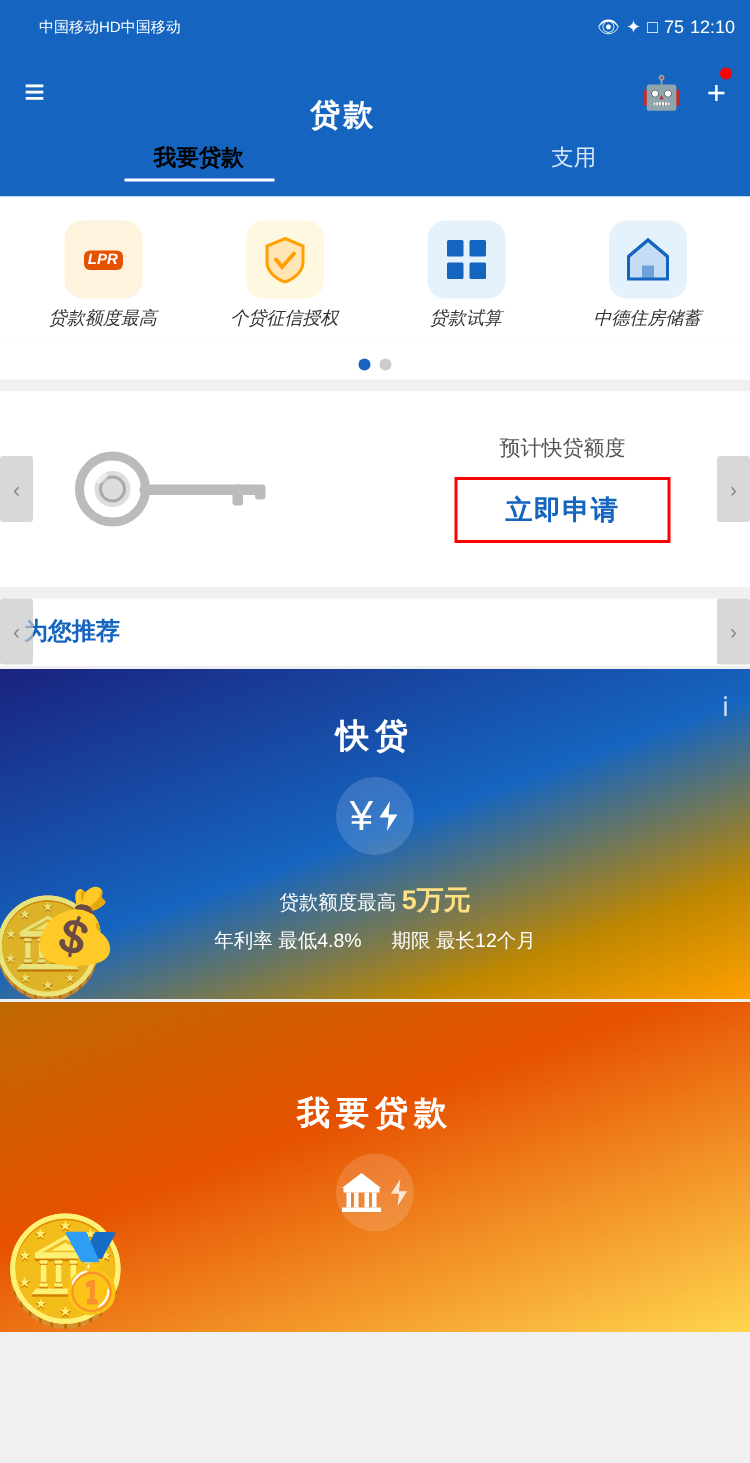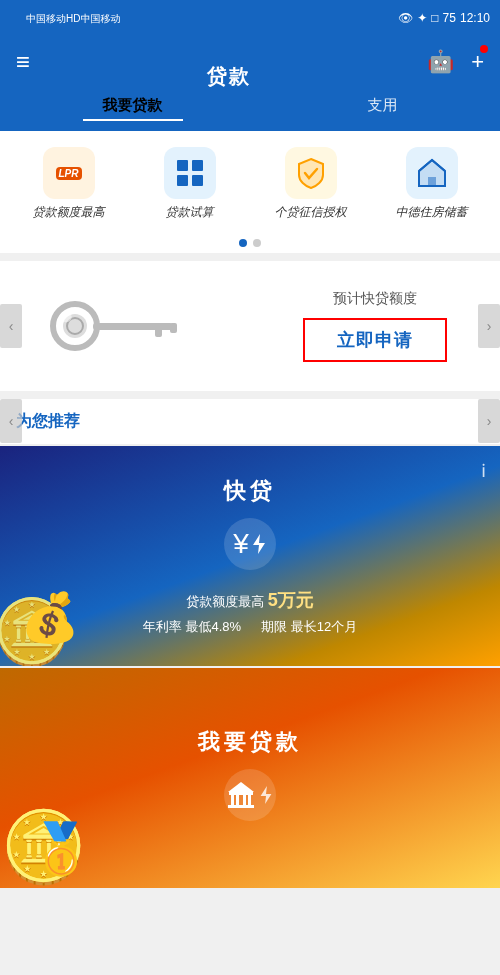--- a/index.html
+++ b/index.html
@@ -354,6 +354,17 @@
     </div>
 
     <div class="service-item">
+      <div class="service-icon-wrap" style="background:#fff8e1; color:#ffa000;">
+        <svg width="32" height="32" viewBox="0 0 32 32">
+          <path d="M16 2 L28 7 L28 18 C28 24 22 29 16 31 C10 29 4 24 4 18 L4 7 Z" fill="#ffa000" opacity="0.2"></path>
+          <path d="M16 2 L28 7 L28 18 C28 24 22 29 16 31 C10 29 4 24 4 18 L4 7 Z" fill="none" stroke="#ffa000" stroke-width="2"></path>
+          <polyline points="10,16 14,21 22,12" fill="none" stroke="#ffa000" stroke-width="2.5" stroke-linecap="round"></polyline>
+        </svg>
+      </div>
+      <span class="service-label">个贷征信授权</span>
+    </div>
+
+    <div class="service-item">
       <div class="service-icon-wrap" style="background:#e3f2fd; color:#1565c0;">
         <svg width="30" height="30" viewBox="0 0 30 30">
           <rect x="2" y="2" width="11" height="11" fill="#1565c0" rx="1"></rect>
@@ -363,17 +374,6 @@
         </svg>
       </div>
       <span class="service-label">贷款试算</span>
-    </div>
-
-    <div class="service-item">
-      <div class="service-icon-wrap" style="background:#fff8e1; color:#ffa000;">
-        <svg width="32" height="32" viewBox="0 0 32 32">
-          <path d="M16 2 L28 7 L28 18 C28 24 22 29 16 31 C10 29 4 24 4 18 L4 7 Z" fill="#ffa000" opacity="0.2"></path>
-          <path d="M16 2 L28 7 L28 18 C28 24 22 29 16 31 C10 29 4 24 4 18 L4 7 Z" fill="none" stroke="#ffa000" stroke-width="2"></path>
-          <polyline points="10,16 14,21 22,12" fill="none" stroke="#ffa000" stroke-width="2.5" stroke-linecap="round"></polyline>
-        </svg>
-      </div>
-      <span class="service-label">个贷征信授权</span>
     </div>
 
     <div class="service-item">

